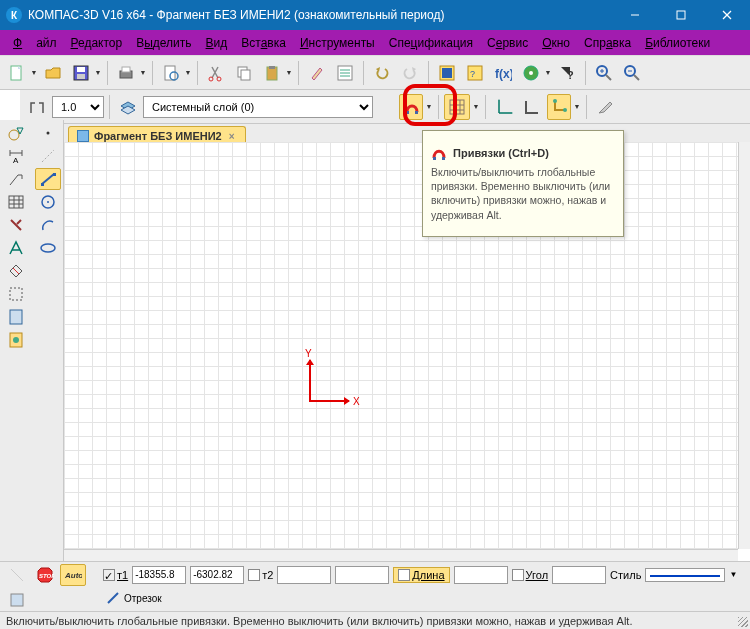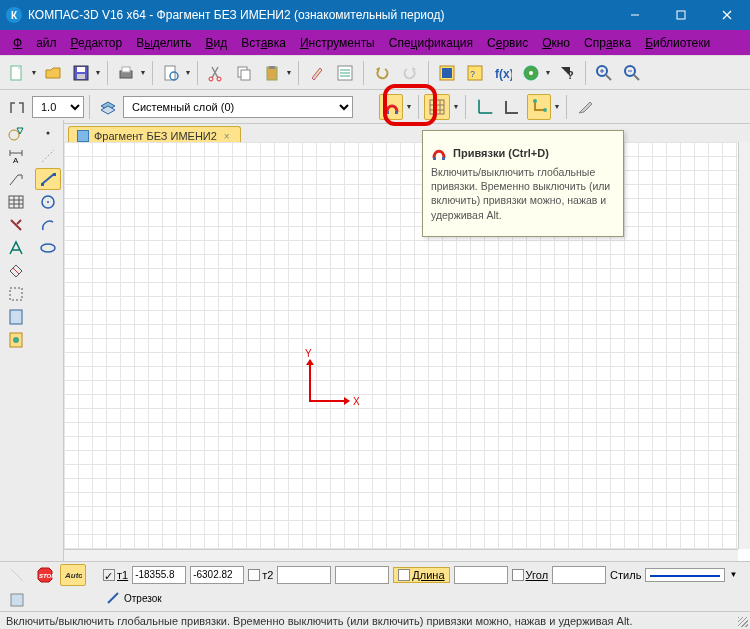--- a/index.html
+++ b/index.html
@@ -19,7 +19,7 @@
 
   
   .toolbar-row { background:#ececec; height:34px; display:flex; align-items:center; padding:0 4px; border-bottom:1px solid #c8c8c8; gap:2px;}
-  .toolbar-row.second { height:34px; position:relative;}
+  .toolbar-row.second { height:34px; position:relative;margin-left:20px;}
   .divider { width:1px; height:24px; background:#c0c0c0; margin:0 3px;}
   .tb-btn { min-width:24px; height:26px; padding:0 3px; display:inline-flex; align-items:center; justify-content:center; border:1px solid transparent; border-radius:2px; cursor:default;}
   .tb-btn svg { display:block; }

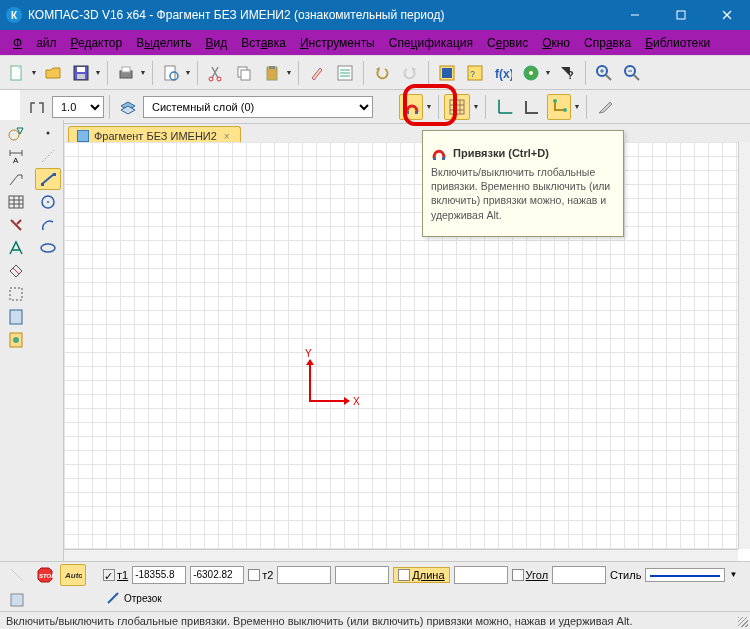--- a/index.html
+++ b/index.html
@@ -38,7 +38,7 @@
 
   
   .doctabs { background:#ececec; height:22px; display:flex; align-items:flex-end; padding-left:68px; border-bottom:1px solid #c8c8c8;}
-  .doctab { display:flex; align-items:center; gap:5px; padding:3px 8px; background:#ffe38a; border:1px solid #cfa936; border-bottom:none; border-radius:3px 3px 0 0; font-size:11px; font-weight:normal; color:#333;}
+  .doctab { display:flex; align-items:center; gap:5px; padding:3px 8px; background:#ffe38a; border:1px solid #cfa936; border-bottom:none; border-radius:3px 3px 0 0; font-size:11px; font-weight:bold; color:#333;}
   .doctab .x { color:#888; font-size:10px; padding:0 2px;}
   .doctab-icon { width:12px; height:12px; background:#7db8e8; border:1px solid #3a7cb5;}
 

